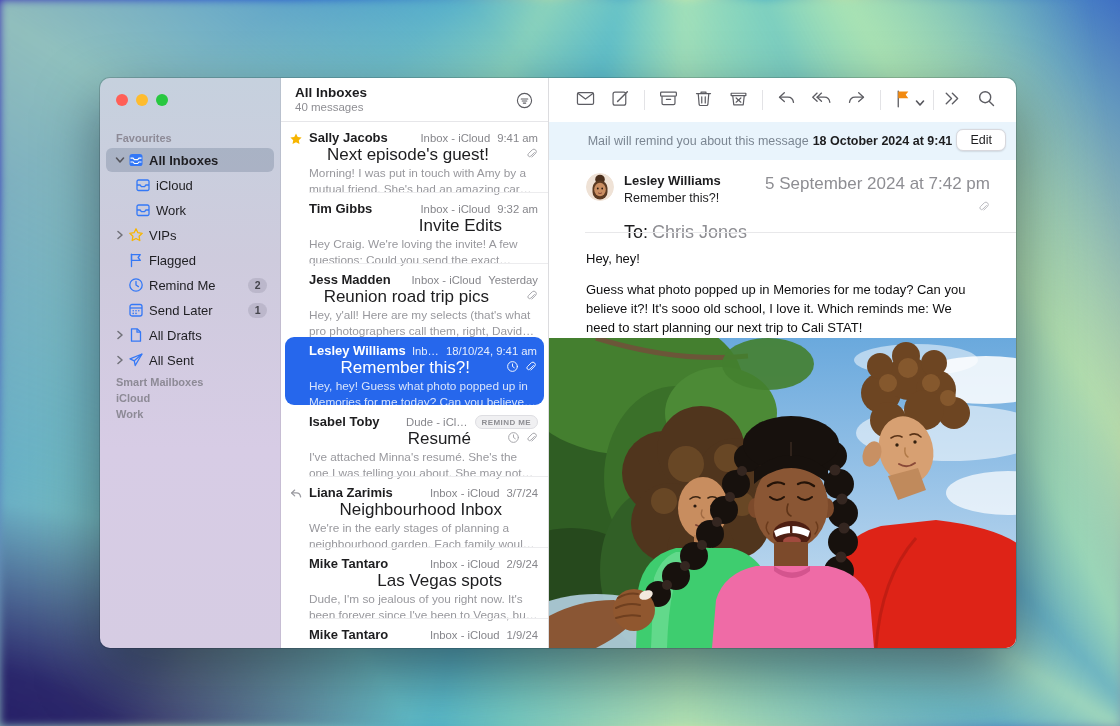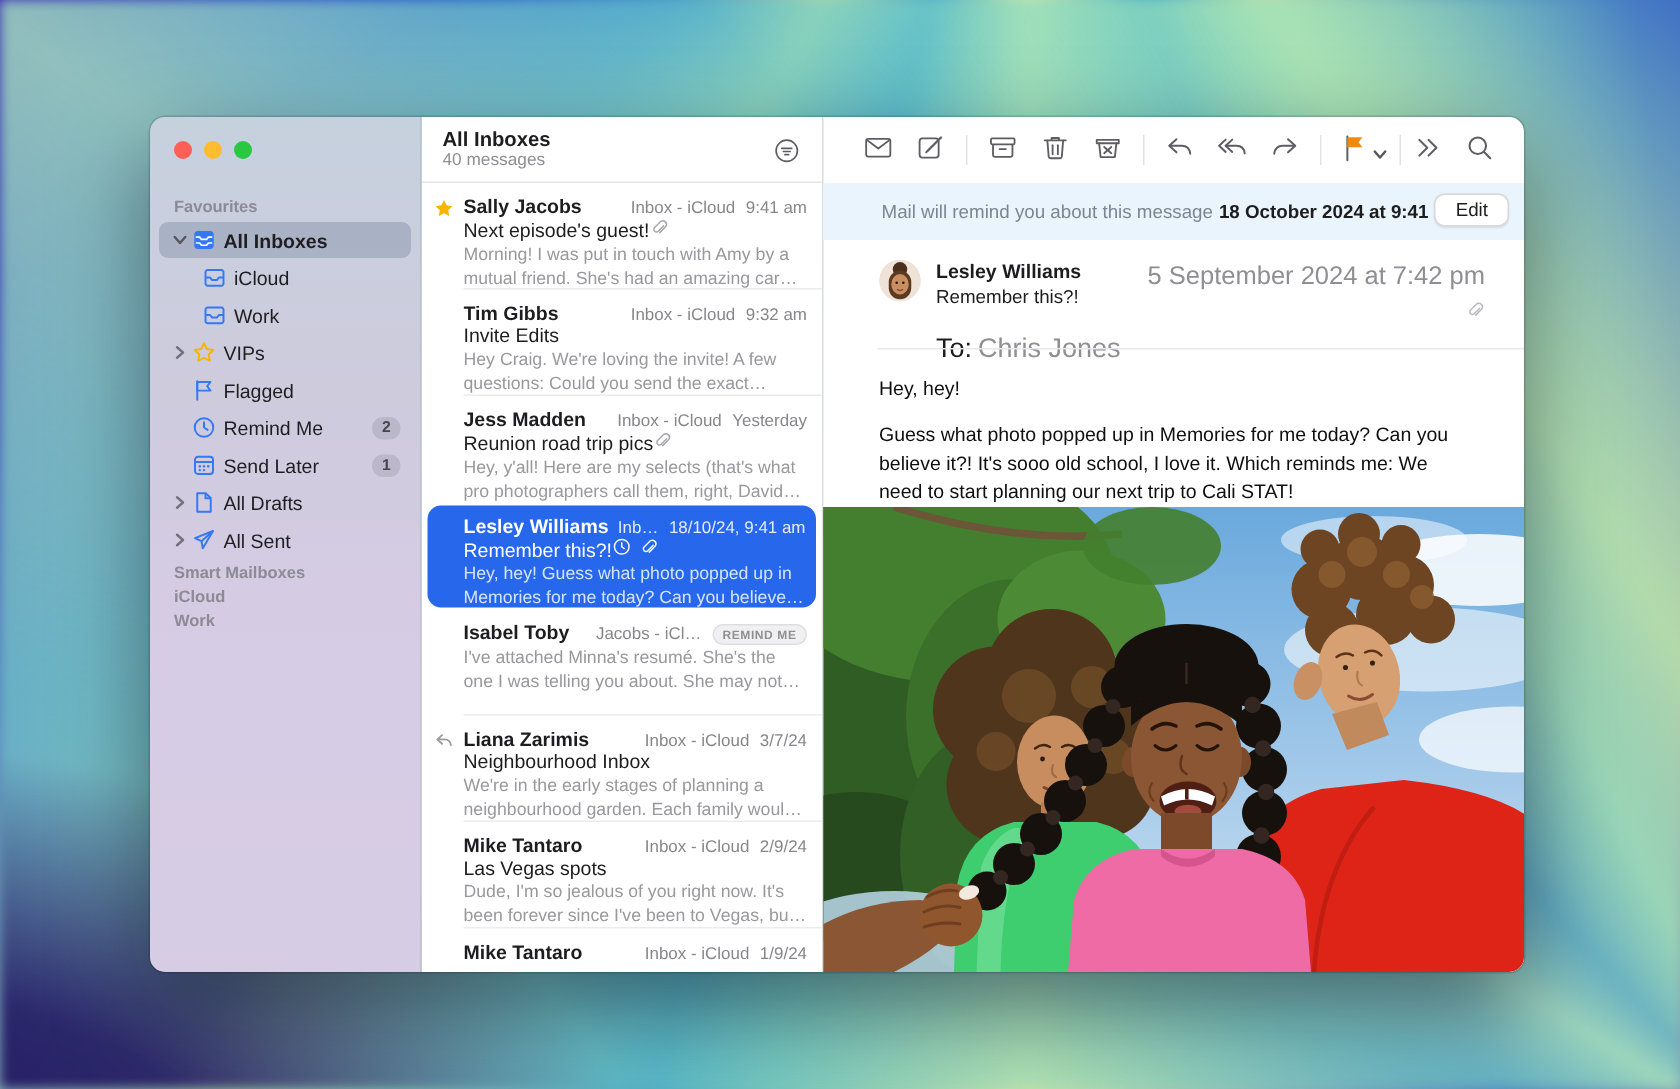--- a/index.html
+++ b/index.html
@@ -72,8 +72,8 @@
     display:flex; align-items:center; gap:7px; }
   .remind-pill { font-size:8px; font-weight:700; letter-spacing:.4px; color:#8e8e93;
     background:#f0f0f2; border:1px solid #dedee2; border-radius:8px; padding:2px 6px 1px; }
-  .line2 { display:flex; justify-content:flex-start; align-items:center;
-    font-size:13px; color:#1d1d1f; margin-top:0px; }
+  .line2 { display:flex; justify-content:flex-end; align-items:center;
+    font-size:17px; color:#1d1d1f; margin-top:0px;gap:36px; }
   .line-icons { display:flex; gap:5px; color:#a5a5aa; }
   .line-icons svg { width:13px; height:13px; }
   .preview { font-size:11.8px; color:#98989d; line-height:1.33; margin-top:1px;

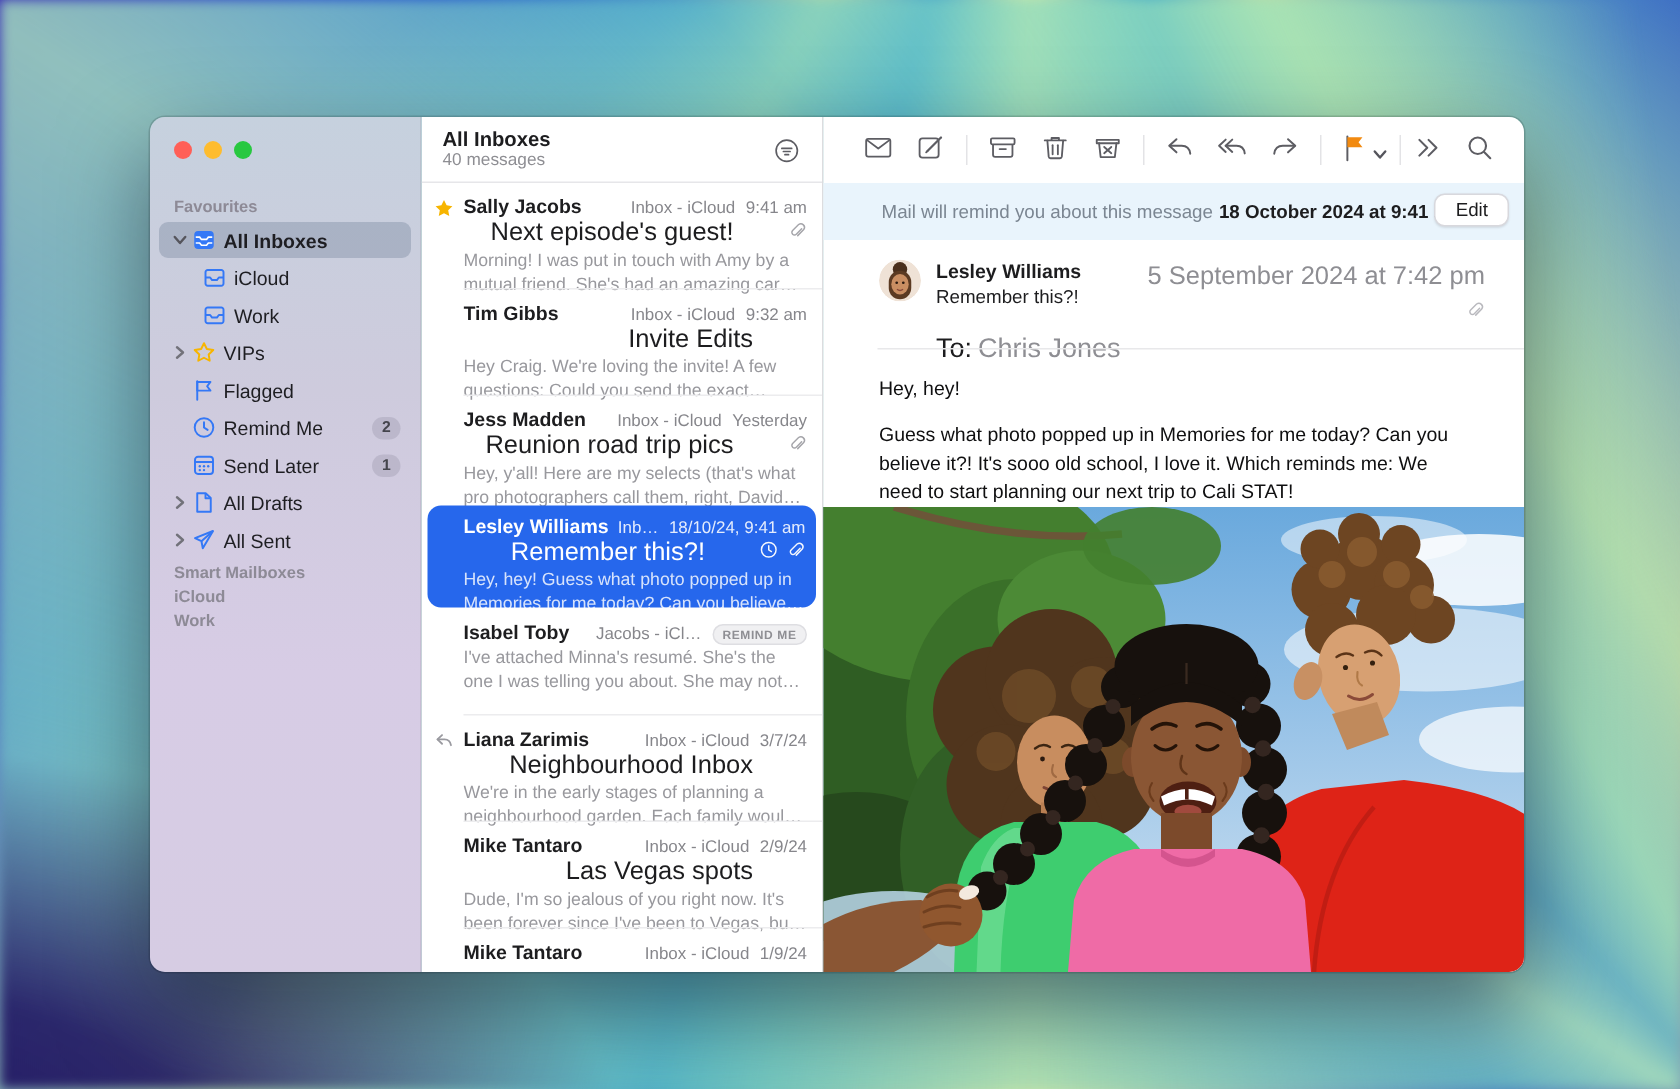--- a/index.html
+++ b/index.html
@@ -352,7 +352,7 @@
           <div class="line1">
             <span class="sender">Isabel Toby</span>
             <span class="meta">
-              <span>Jacobs - iCl…</span>
+              <span>Dude - iCl…</span>
               <span class="remind-pill">REMIND ME</span>
             </span>
           </div>

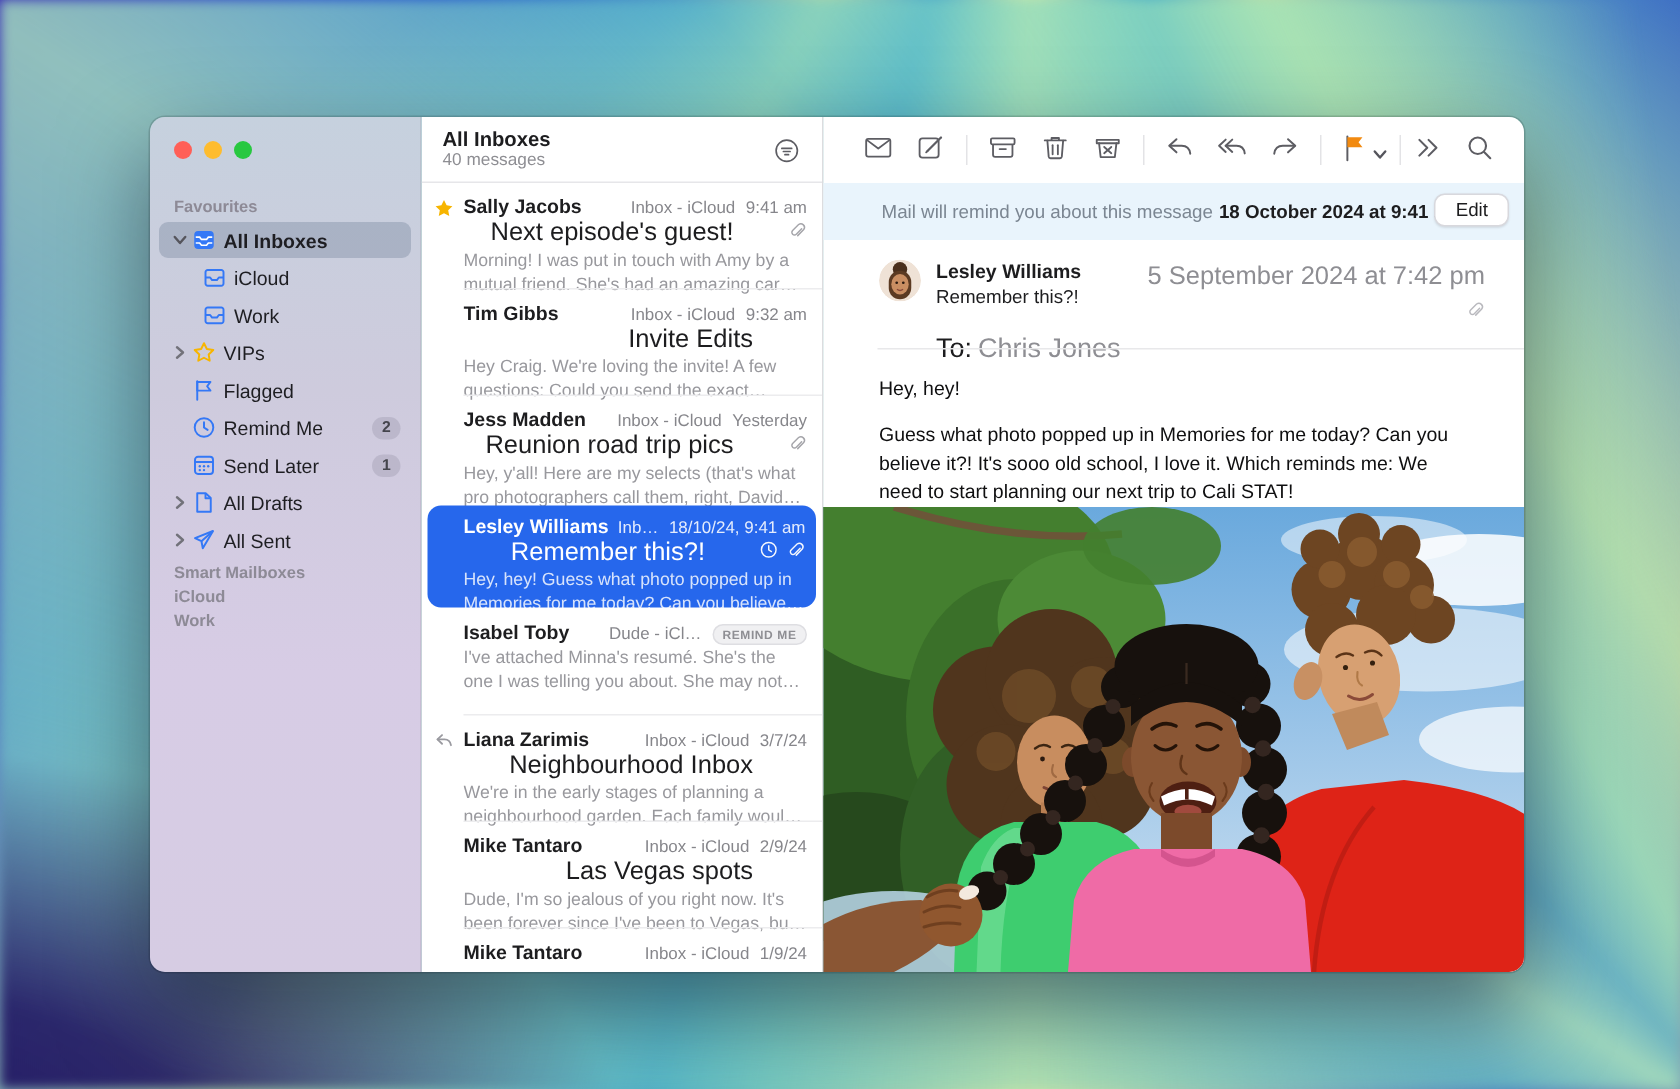--- a/index.html
+++ b/index.html
@@ -356,6 +356,18 @@
               <span class="remind-pill">REMIND ME</span>
             </span>
           </div>
+          <div class="line2">
+            <span>Resumé</span>
+            <span class="line-icons">
+              <span><svg viewBox="0 0 16 16" fill="none" stroke="currentColor" stroke-width="1.2" stroke-linecap="round">
+                  <circle cx="8" cy="8" r="6"></circle>
+                  <path d="M8 4.8V8l2.2 1.5"></path>
+                </svg></span>
+              <span><svg viewBox="0 0 16 16" fill="none" stroke="currentColor" stroke-width="1.2" stroke-linecap="round">
+                  <path d="M11.6 6.8L7.2 11.2a2.1 2.1 0 0 1-3-3l4.9-4.9a3 3 0 0 1 4.2 4.2l-4.9 4.9"></path>
+                </svg></span>
+            </span>
+          </div>
           <div class="preview">I've attached Minna's resumé. She's the one I was telling you about. She may not quite hav…</div>
         </div>
         <div class="msg-row sep">

